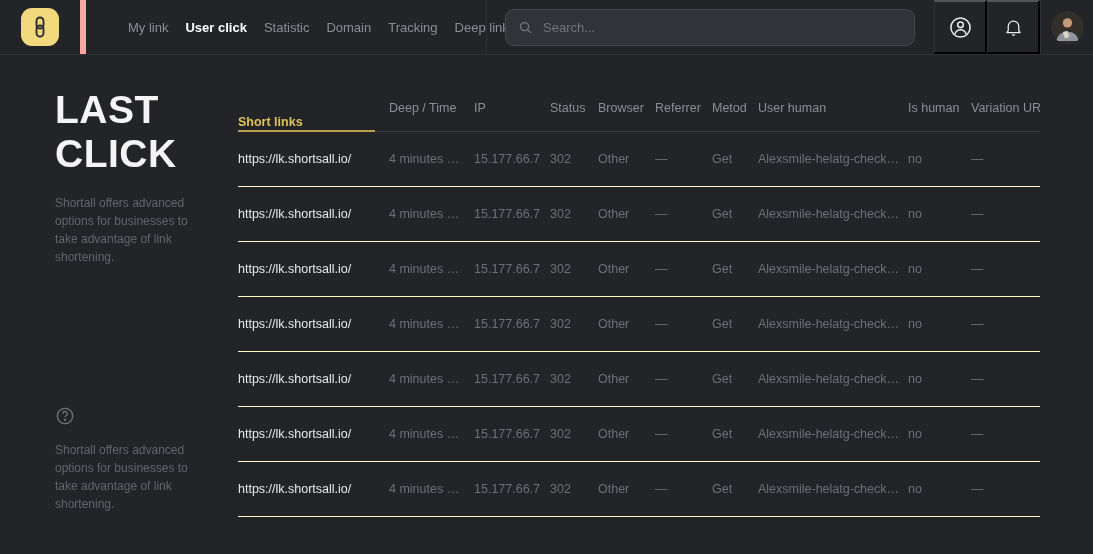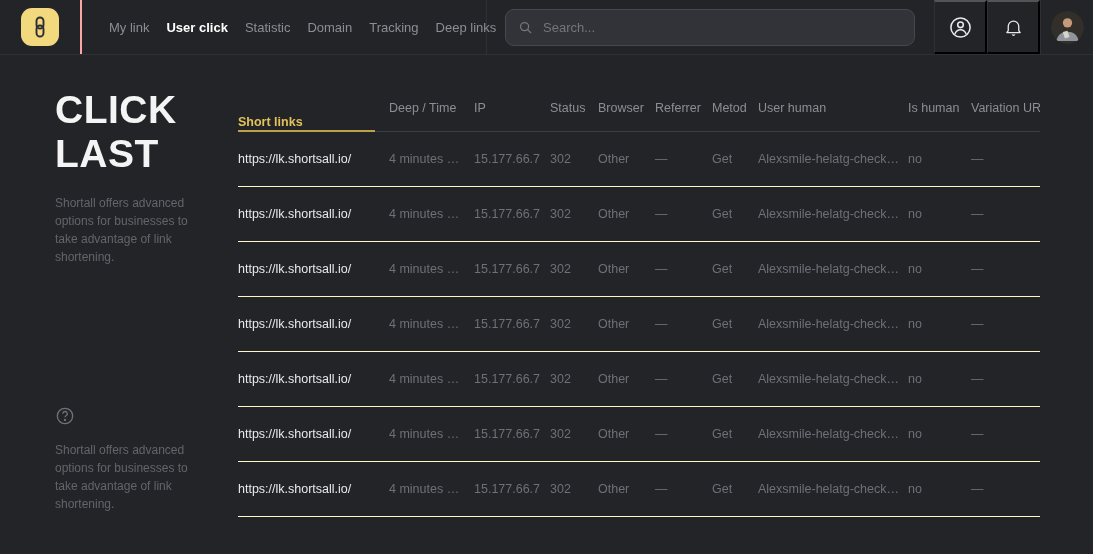--- a/index.html
+++ b/index.html
@@ -14,8 +14,8 @@
   .logo-cell { width:80px; display:flex; align-items:center; justify-content:center; }
   .logo-btn { width:38px; height:38px; background:#f3d97e; border:none; border-radius:11px;
               display:flex; align-items:center; justify-content:center; cursor:pointer; }
-  .nav-cell { width:407px; border-left:2px solid #fca5a5; border-right:1px solid #2e3036;
-              display:flex; align-items:center; gap:17px; padding-left:27px; }
+  .nav-cell { width:407px; border-left:6px solid #fca5a5; border-right:1px solid #2e3036;
+              display:flex; align-items:center; gap:17px; padding-left:42px; }
   .nav-item { font-size:13px; color:#8b8e94; cursor:pointer; white-space:nowrap; background:none; border:none;
               font-family:inherit; padding:0; }
   .nav-item.active { color:#ffffff; font-weight:700; }

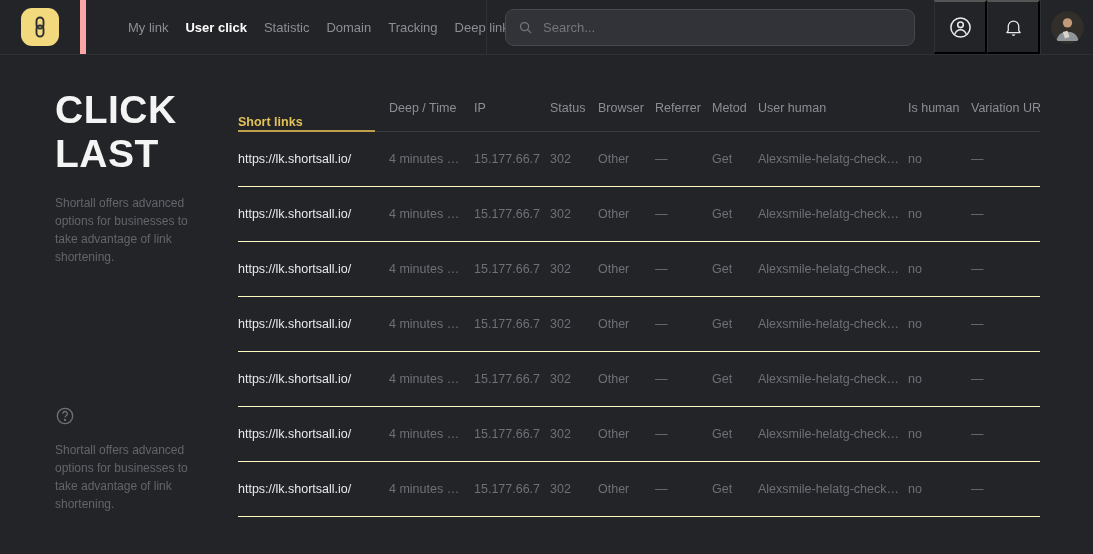--- a/index.html
+++ b/index.html
@@ -121,8 +121,8 @@
 <div class="main">
   <aside class="hero">
     <h1 class="hero-title">
+      <span>LAST</span>
       <span>CLICK</span>
-      <span>LAST</span>
     </h1>
     <p class="hero-desc">Shortall offers advanced options for businesses to take advantage of link shortening.</p>
     <div class="help-icon">

